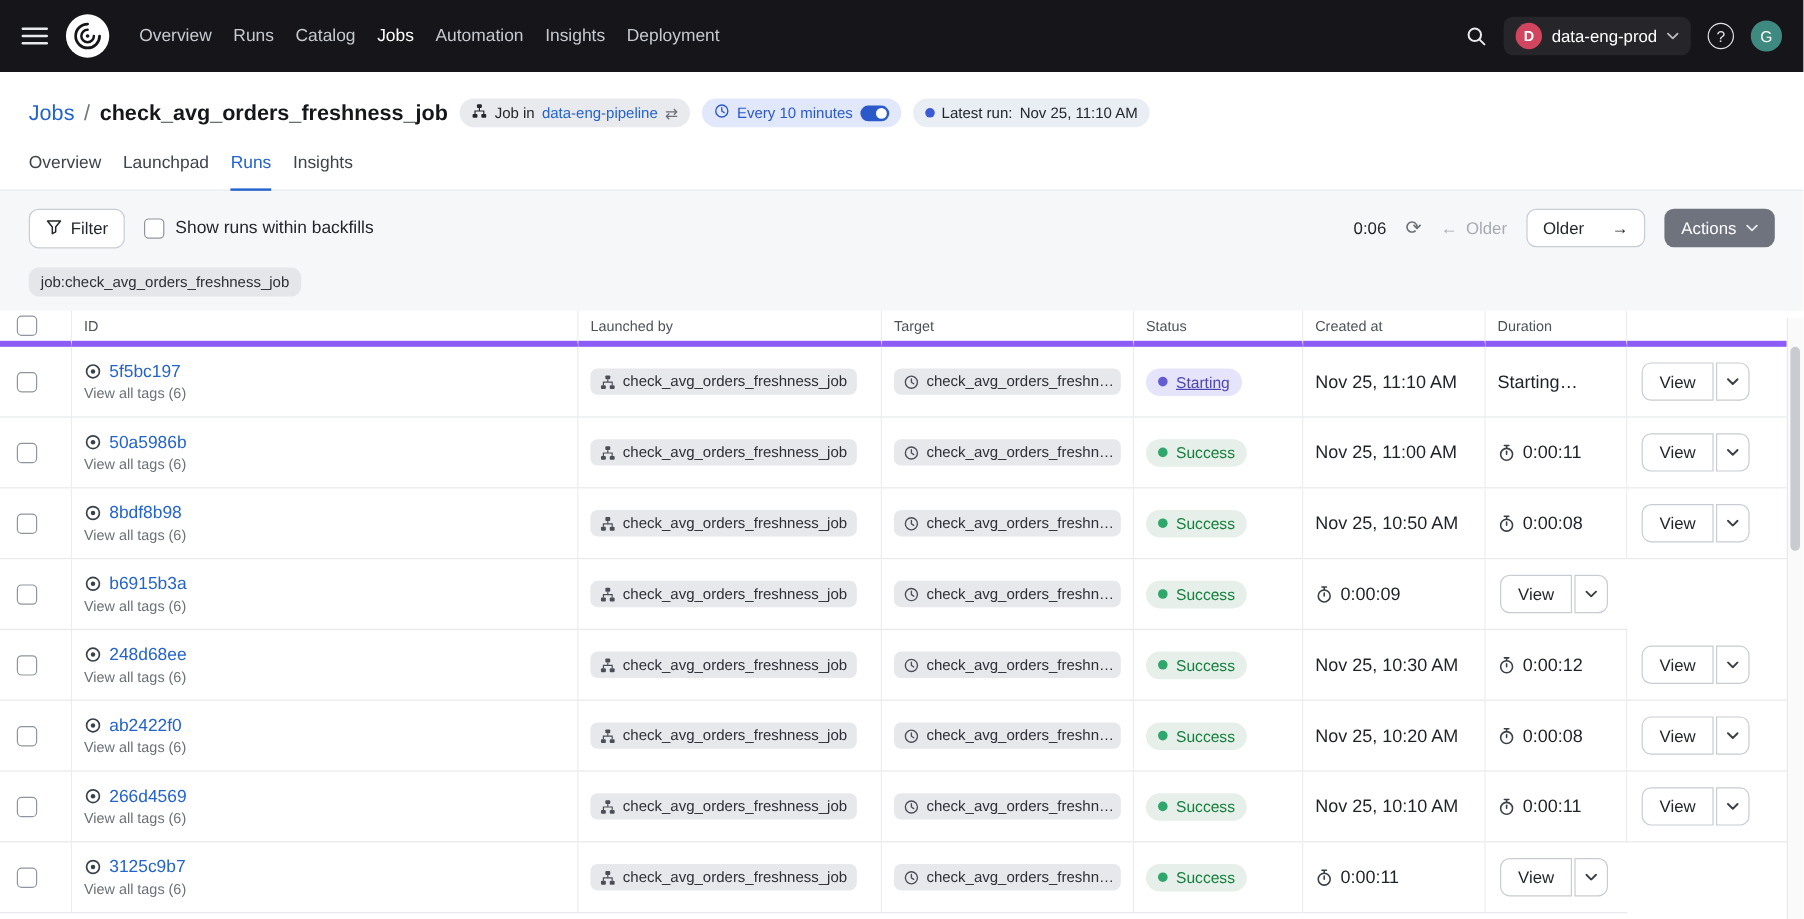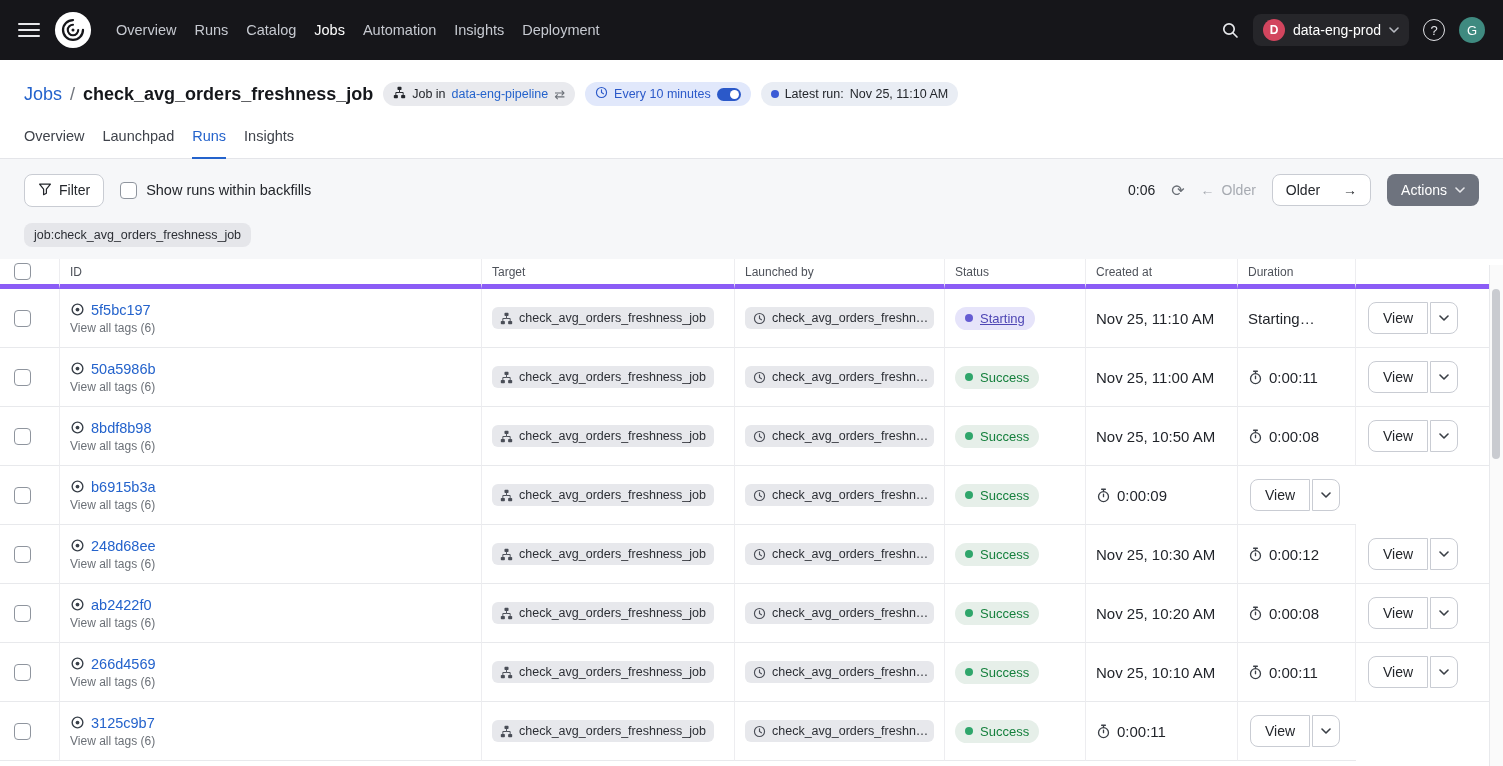--- a/index.html
+++ b/index.html
@@ -228,8 +228,8 @@
         <input type="checkbox" class="cb" style="">
       </div>
     <div class="tcell">ID</div>
+    <div class="tcell">Launched by</div>
     <div class="tcell">Target</div>
-    <div class="tcell">Launched by</div>
     <div class="tcell">Status</div>
     <div class="tcell">Created at</div>
     <div class="tcell">Duration</div>

